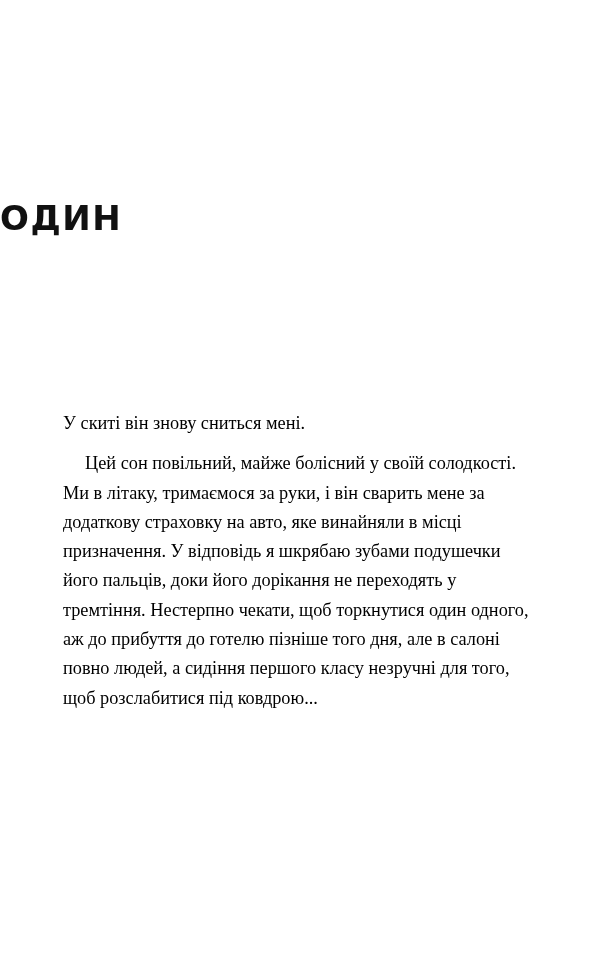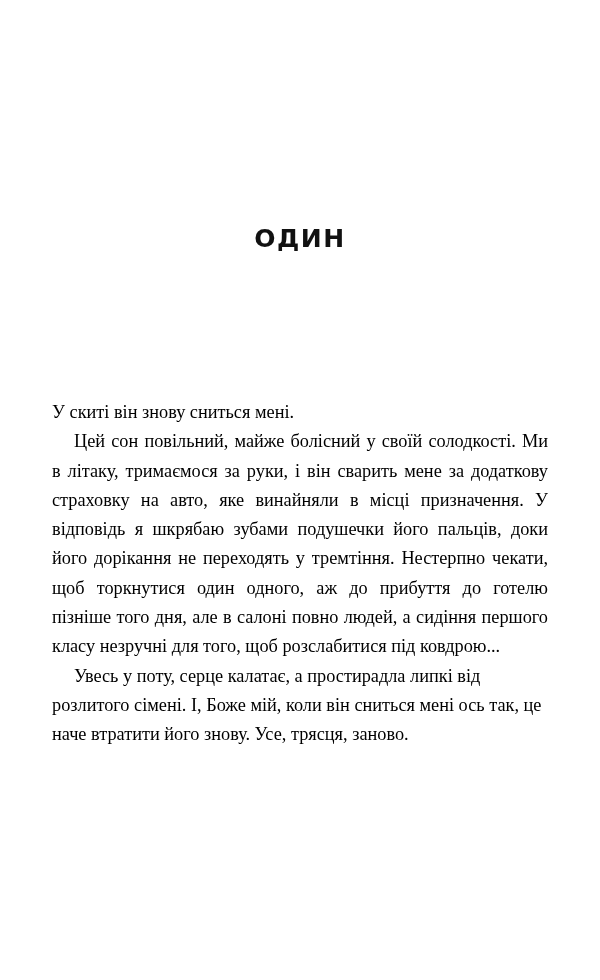--- a/index.html
+++ b/index.html
@@ -23,13 +23,13 @@
   }
   .chapter-title {
     position: absolute;
-    top: 224px;
+    top: 198px;
     left: 0;
     width: 600px;
-    text-align: center;
+    text-align: left;
     font-family: "DejaVu Sans", sans-serif;
     font-weight: bold;
-    font-size: 25px;
+    font-size: 34px;
     letter-spacing: 1.5px;
     color: #111111;
   }

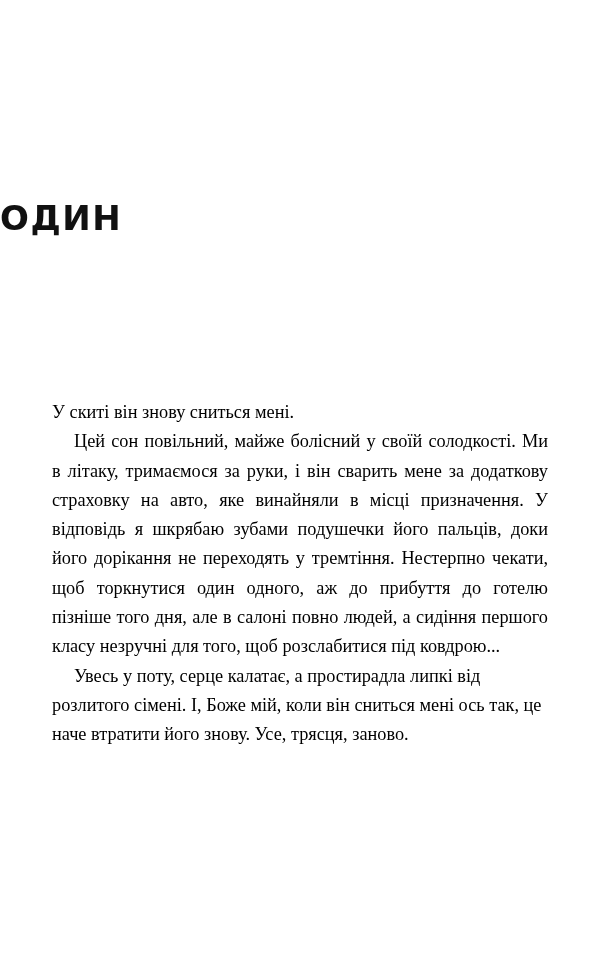--- a/index.html
+++ b/index.html
@@ -47,7 +47,7 @@
     hyphens: none;
   }
   .body-text p {
-    margin: 0;
+    margin: 11px;
     text-indent: 0;
   }
   .body-text p.indent {

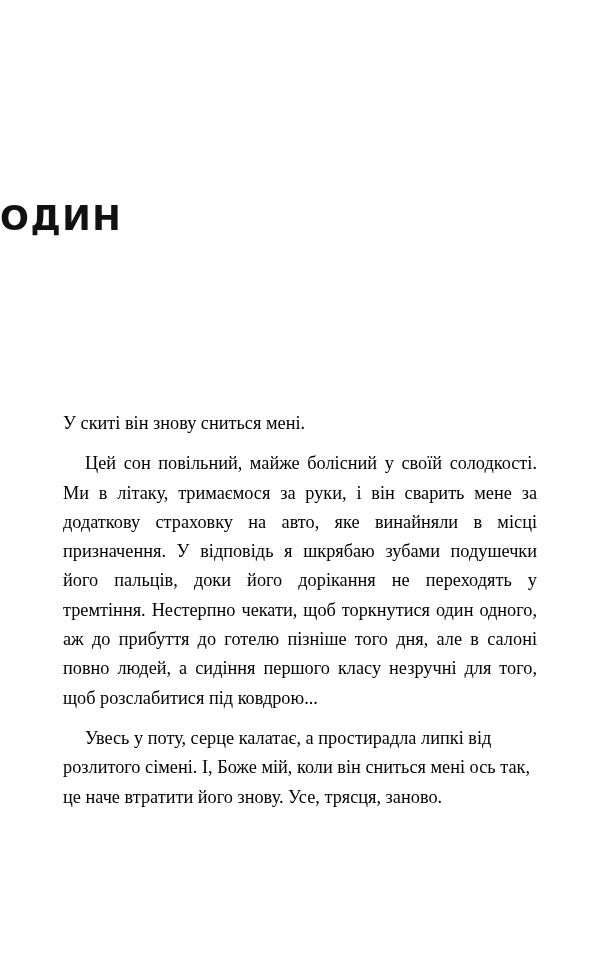--- a/index.html
+++ b/index.html
@@ -67,7 +67,6 @@
   <div class="body-text">
     <p>У скиті він знову сниться мені.</p>
     <p class="indent">Цей сон повільний, майже болісний у своїй солодкості. Ми в літаку, тримаємося за руки, і він сварить мене за додаткову страховку на авто, яке винайняли в місці призначення. У відповідь я шкрябаю зубами подушечки його пальців, доки його дорікання не переходять у тремтіння. Нестерпно чекати, щоб торкнутися один одного, аж до прибуття до готелю пізніше того дня, але в салоні повно людей, а сидіння першого класу незручні для того, щоб розслабитися під ковдрою...</p>
-    <p class="indent">Увесь у поту, серце калатає, а простирадла липкі від розлитого сімені. І, Боже мій, коли він сниться мені ось так, це наче втратити його знову. Усе, трясця, заново.</p>
   </div>
 
 </div>

